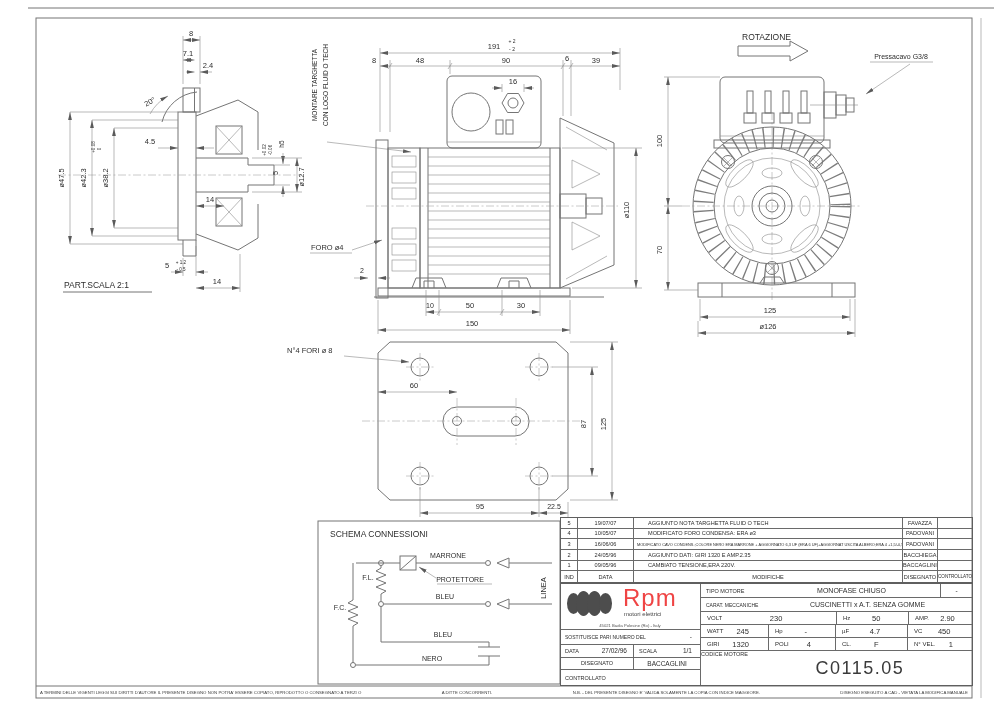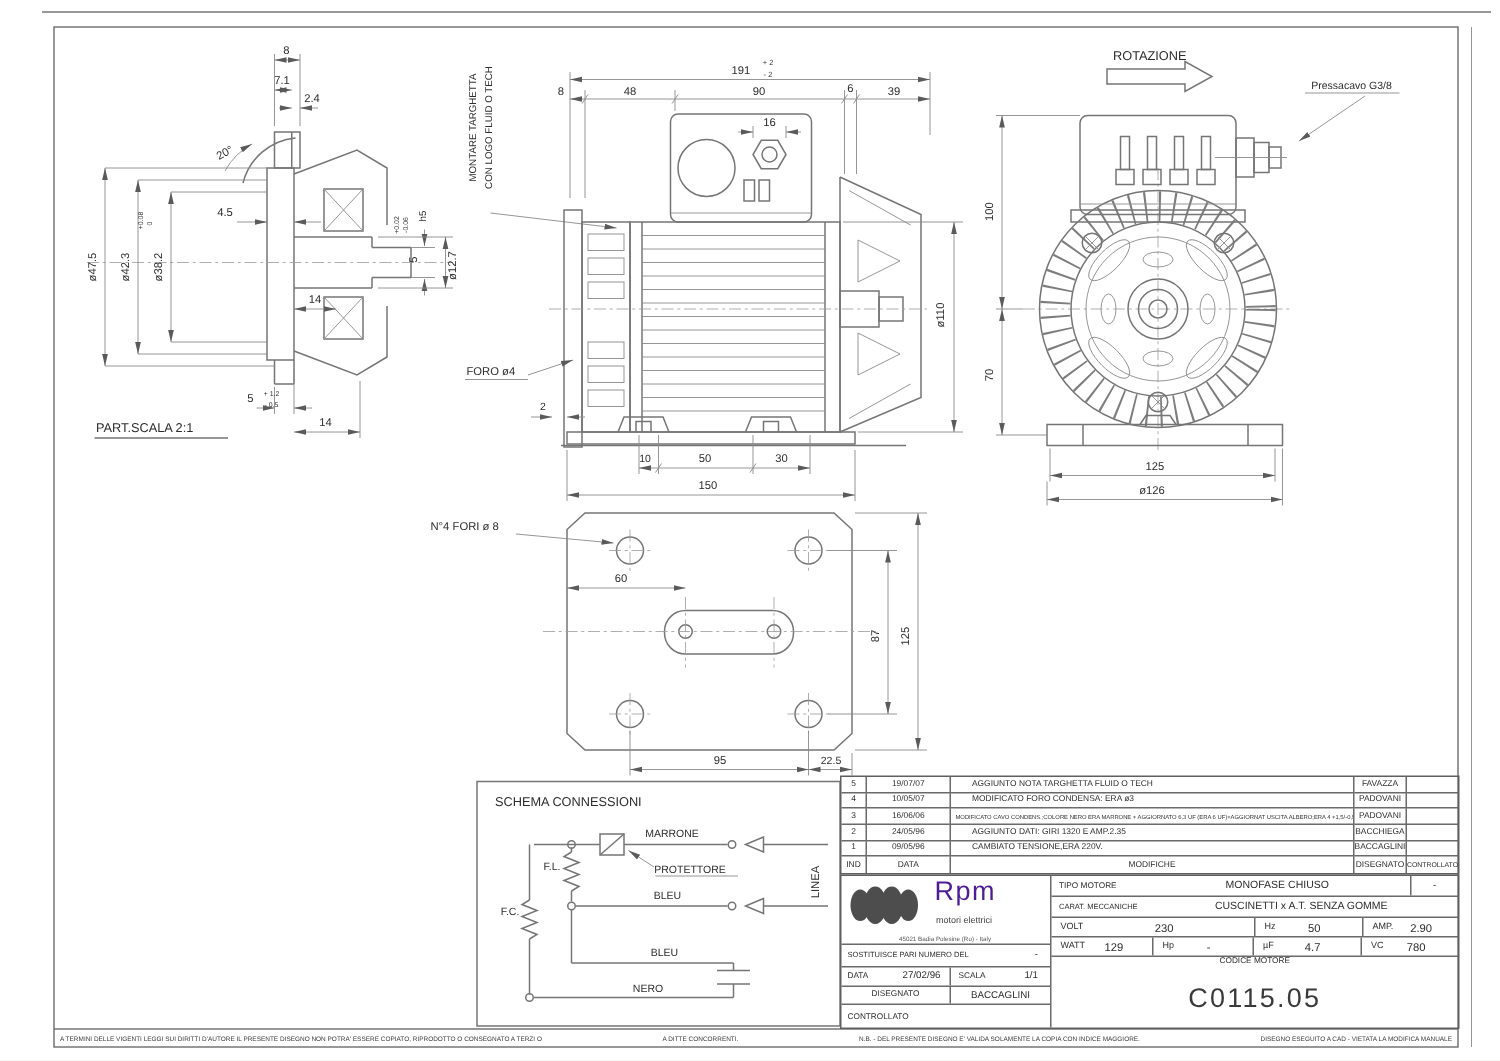--- a/index.html
+++ b/index.html
@@ -39,7 +39,7 @@
   .row{border-bottom:1px solid #6a6a6a;box-sizing:border-box;display:flex;align-items:center;}
   .logoArea{height:47px;position:relative;}
   .disc{position:absolute;background:#4d4d4d;border-radius:50%;}
-  .rpm{position:absolute;left:62px;top:0px;font-size:18px;color:#4c1d95;letter-spacing:1px;}
+  .rpm{position:absolute;left:62px;top:0px;font-size:24px;color:#ef4444;letter-spacing:1px;}
   .rpmsub{position:absolute;left:63px;top:27px;font-size:6px;color:#444;}
   .rpmaddr{position:absolute;left:2px;top:39px;width:134px;text-align:center;font-size:4.2px;color:#555;}
   .lab5{font-size:5px;}

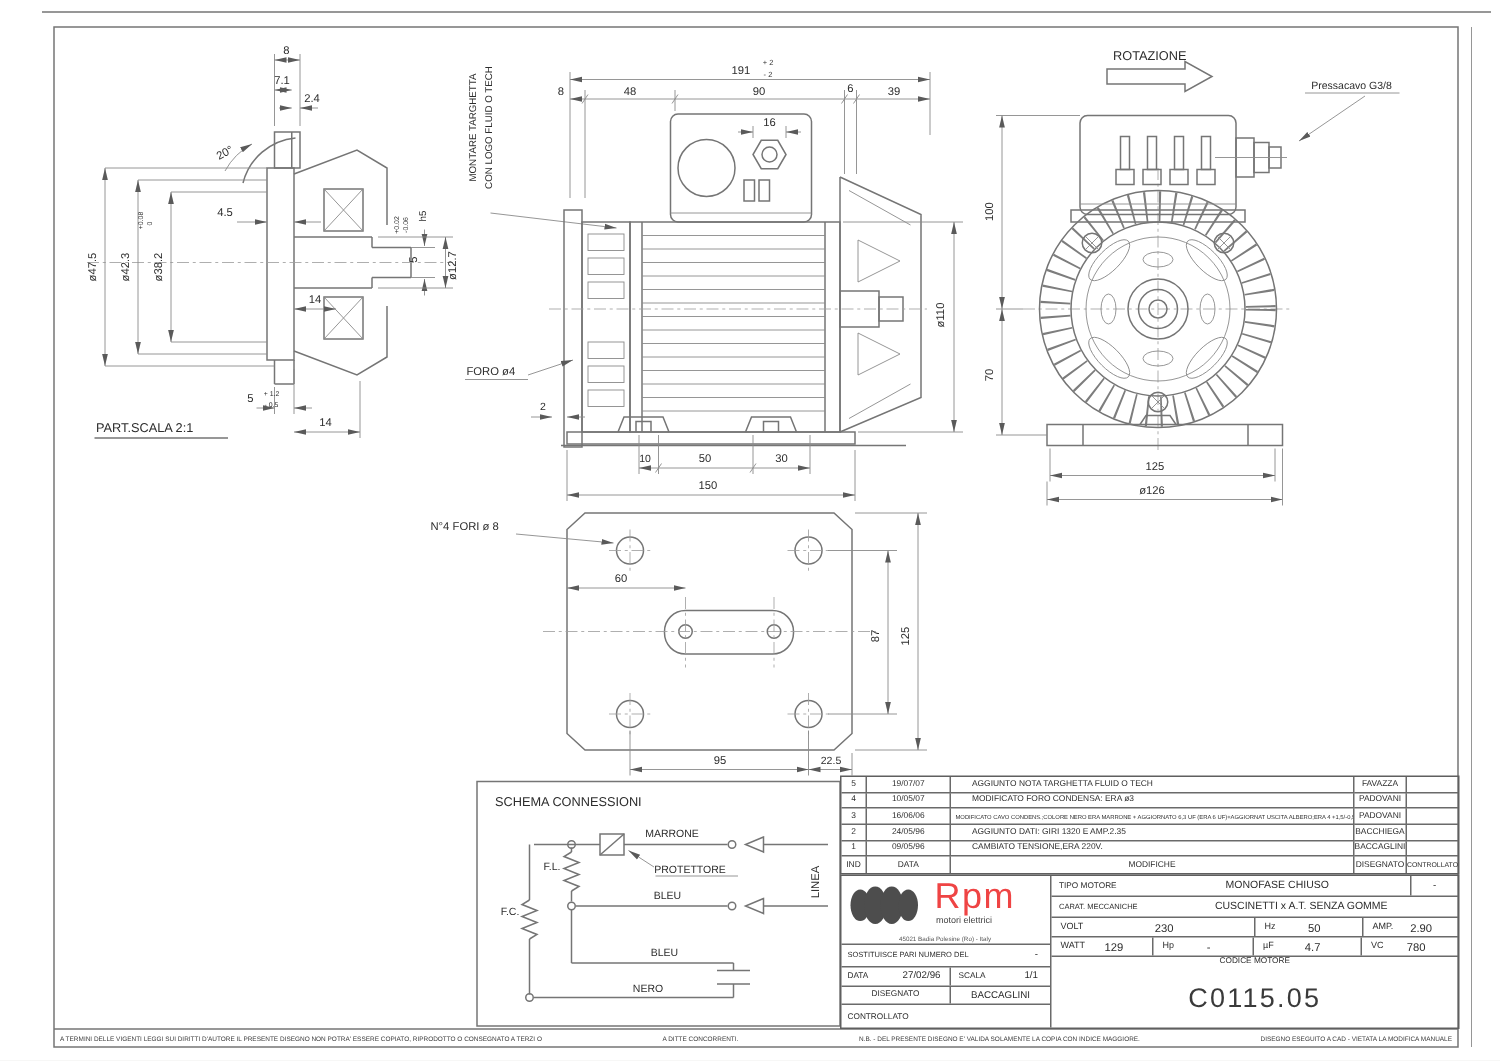--- a/index.html
+++ b/index.html
@@ -526,7 +526,7 @@
     <div class="row" style="height:13px;padding:0">
       <div class="speccell bR" style="width:68px">
             <span class="spL">WATT</span>
-            <span class="spV">129</span>
+            <span class="spV">245</span>
           </div>
       <div class="speccell bR" style="width:67px">
             <span class="spL">Hp</span>

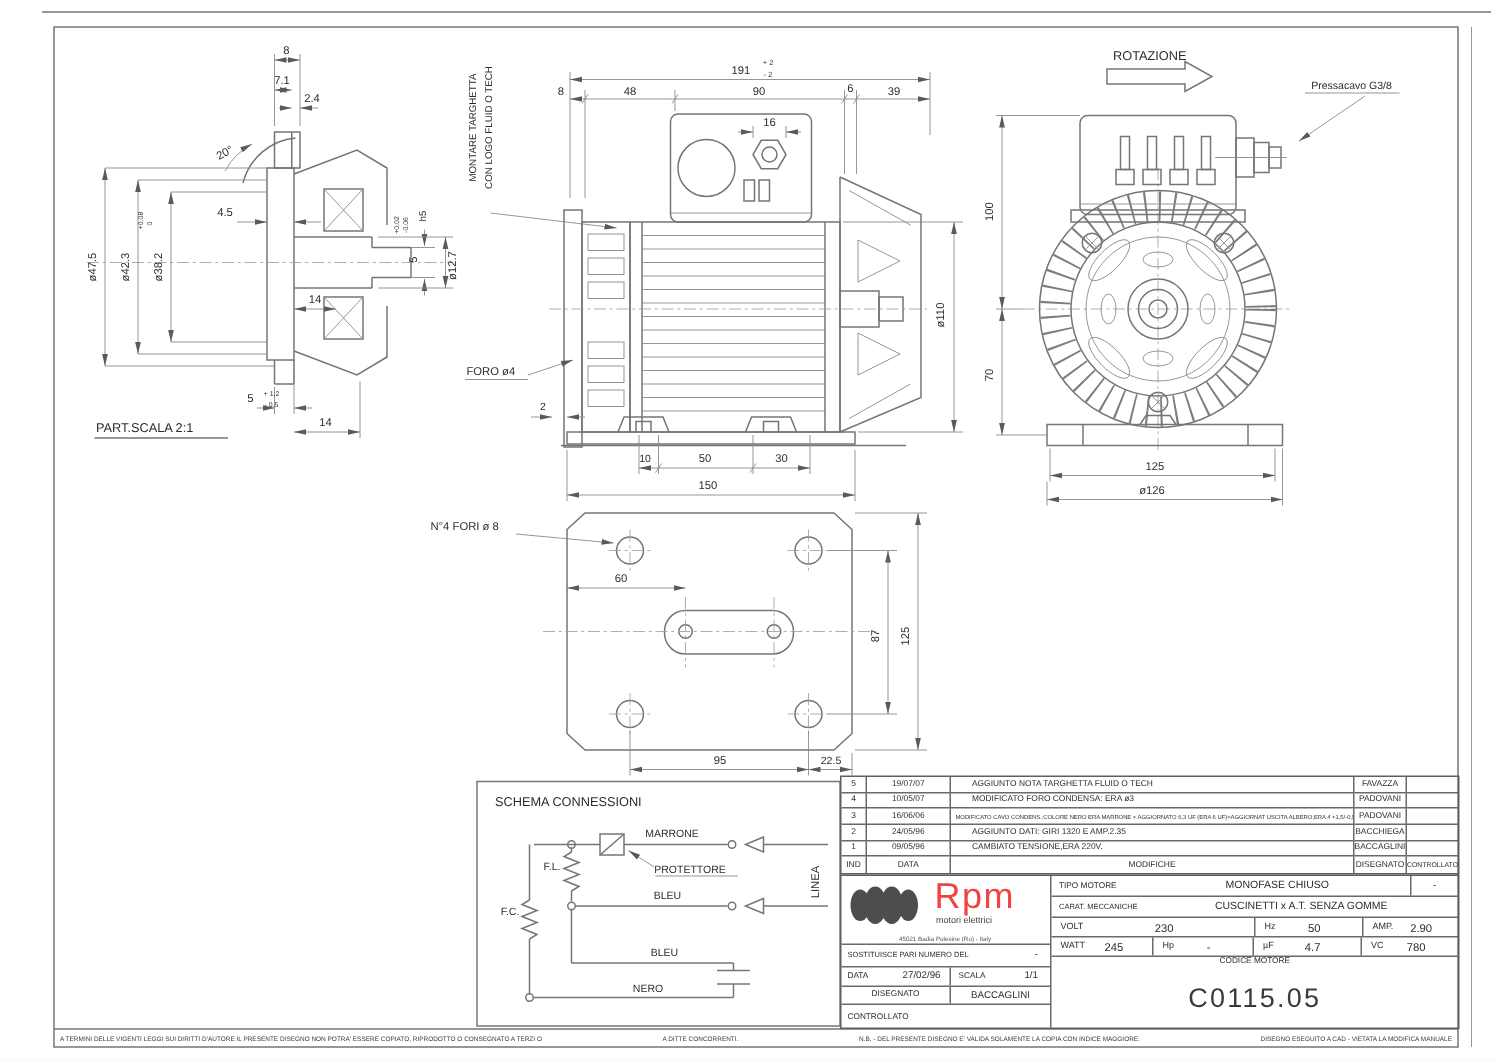--- a/index.html
+++ b/index.html
@@ -538,7 +538,7 @@
           </div>
       <div class="speccell" style="flex:1">
             <span class="spL">VC</span>
-            <span class="spV">780</span>
+            <span class="spV">450</span>
           </div>
     </div>
     <div style="flex:1;display:flex">

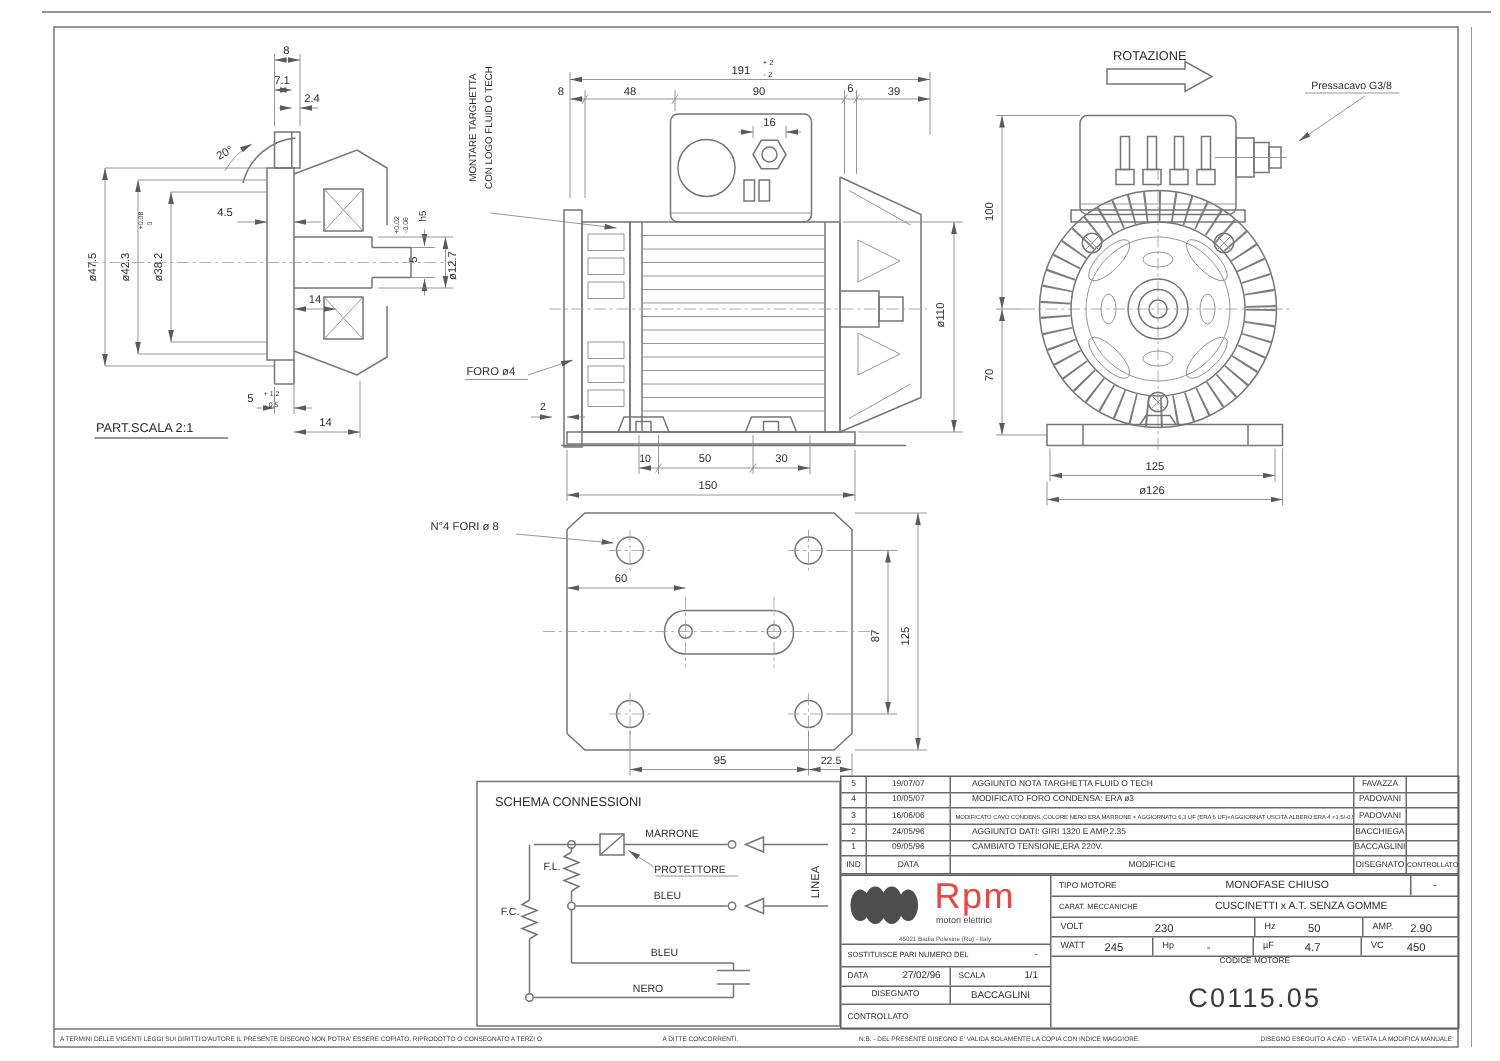--- a/index.html
+++ b/index.html
@@ -541,6 +541,24 @@
             <span class="spV">450</span>
           </div>
     </div>
+    <div class="row" style="height:13px;padding:0">
+      <div class="speccell bR" style="width:68px">
+            <span class="spL">GIRI</span>
+            <span class="spV">1320</span>
+          </div>
+      <div class="speccell bR" style="width:67px">
+            <span class="spL">POLI</span>
+            <span class="spV">4</span>
+          </div>
+      <div class="speccell bR" style="width:72px">
+            <span class="spL">CL.</span>
+            <span class="spV">F</span>
+          </div>
+      <div class="speccell" style="flex:1">
+            <span class="spL">N° VEL.</span>
+            <span class="spV">1</span>
+          </div>
+    </div>
     <div style="flex:1;display:flex">
       <div style="flex:1;display:flex;flex-direction:column">
         <div style="height:8px;text-align:center;font-size:5.5px">CODICE MOTORE</div>

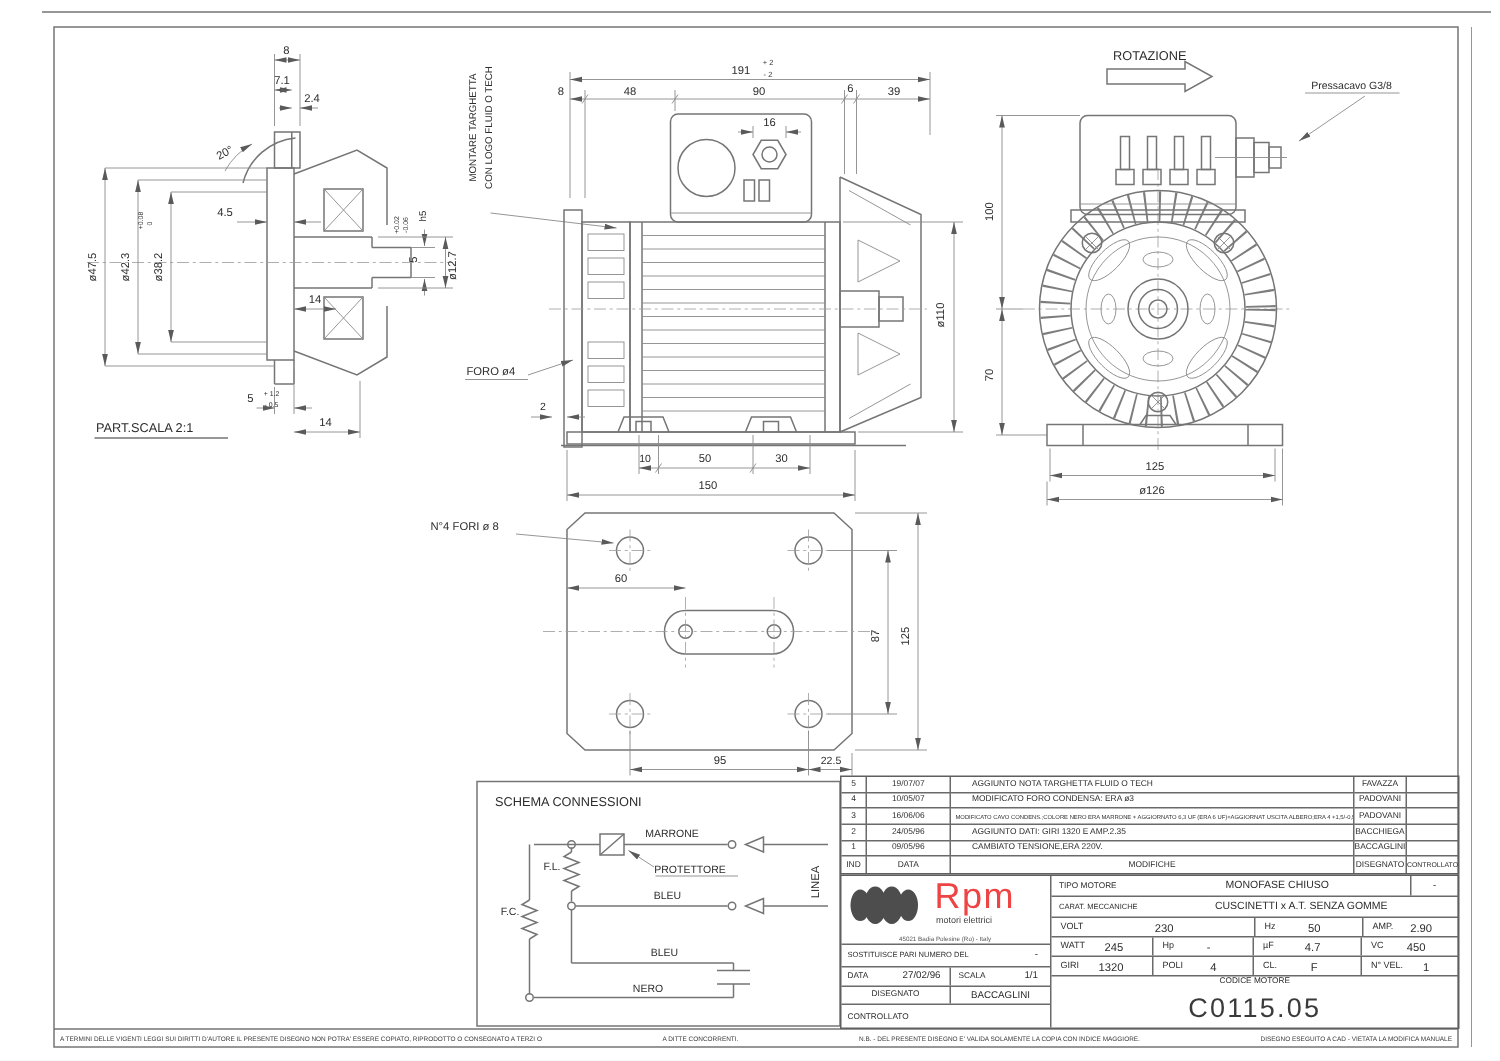--- a/index.html
+++ b/index.html
@@ -560,7 +560,7 @@
           </div>
     </div>
     <div style="flex:1;display:flex">
-      <div style="flex:1;display:flex;flex-direction:column">
+      <div style="flex:1;display:flex;flex-direction:row">
         <div style="height:8px;text-align:center;font-size:5.5px">CODICE MOTORE</div>
         <div class="bigcode" style="flex:1;display:flex;align-items:center;justify-content:center">C0115.05</div>
       </div>

